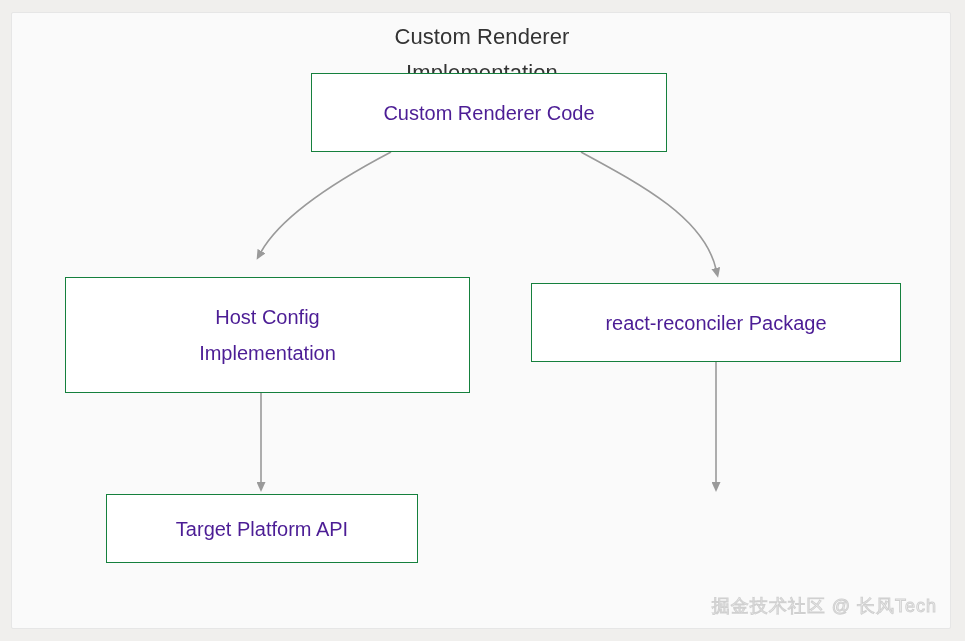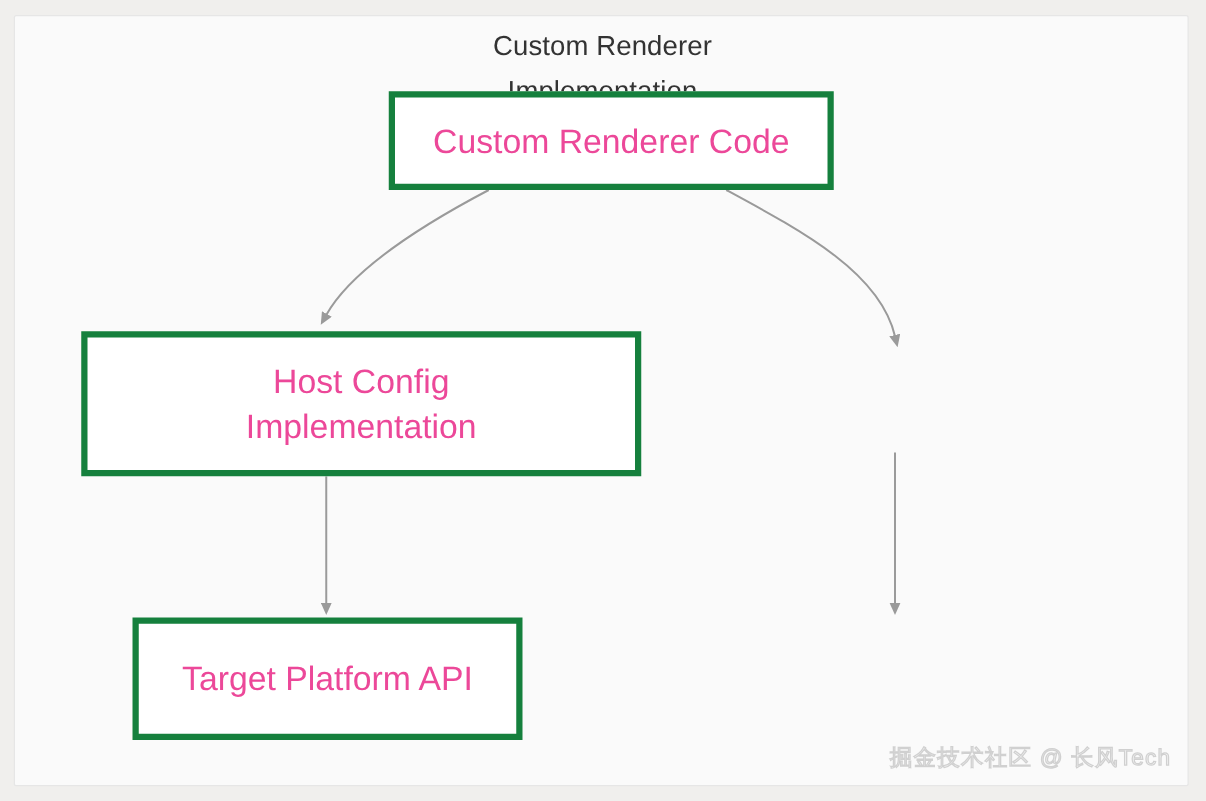--- a/index.html
+++ b/index.html
@@ -62,13 +62,13 @@
   .node {
     position: absolute;
     background: #ffffff;
-    border: 5px solid #15803d;
+    border: 1px solid #15803d;
     display: flex;
     align-items: center;
     justify-content: center;
     text-align: center;
-    color: #ec4899;
-    font-size: 27px;
+    color: #4c1d95;
+    font-size: 20px;
     line-height: 36px;
     z-index: 3;
   }

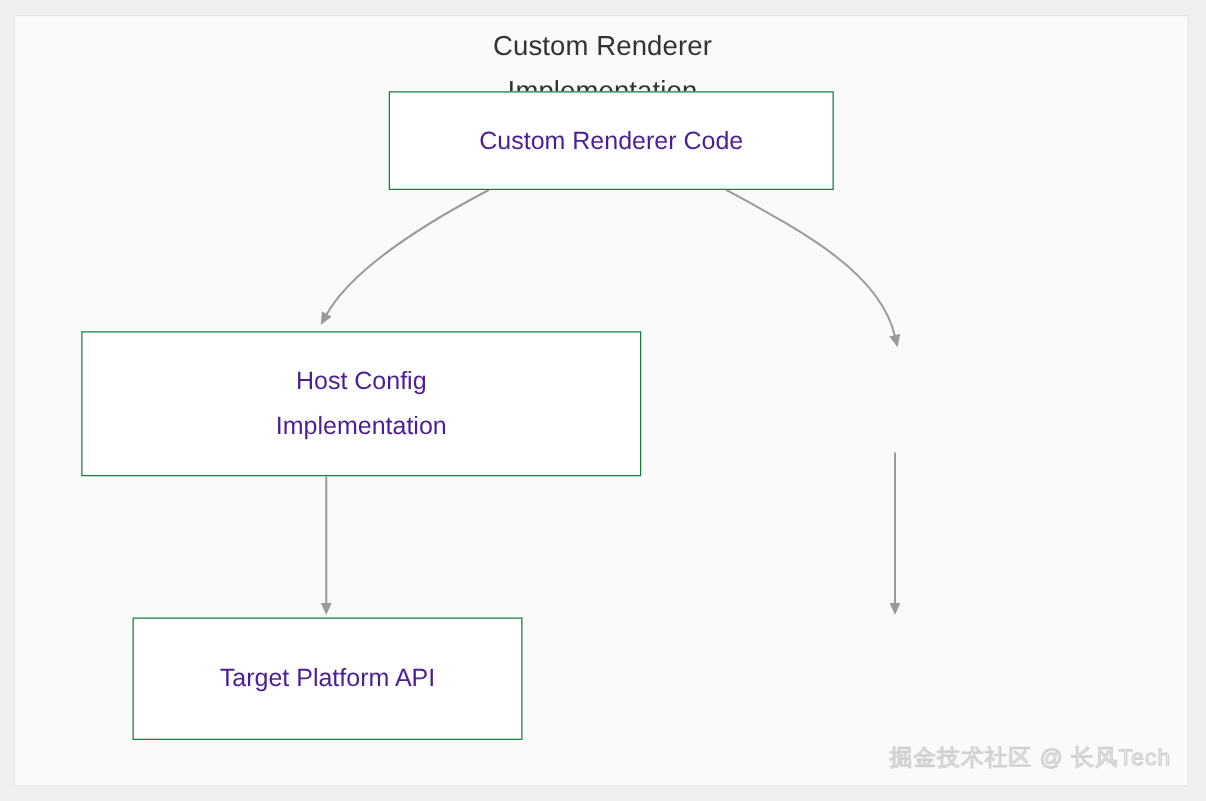--- a/index.html
+++ b/index.html
@@ -75,7 +75,7 @@
   .node .node-label { display: block; white-space: pre-line; padding: 0 12px; }
 
   #node-custom-renderer-code { left: 299px; top: 60px; width: 356px; height: 79px; }
-  #node-host-config         { left: 53px;  top: 252px; width: 448px; height: 116px; }
+  #node-host-config         { left: 53px;  top: 264px; width: 405px; height: 116px; }
   #node-react-reconciler    { left: 519px; top: 270px; width: 370px; height: 79px; }
   #node-target-platform-api { left: 94px;  top: 481px; width: 312px; height: 98px; }
   #node-render-usestate     { left: 524px; top: 481px; width: 363px; height: 82px; }

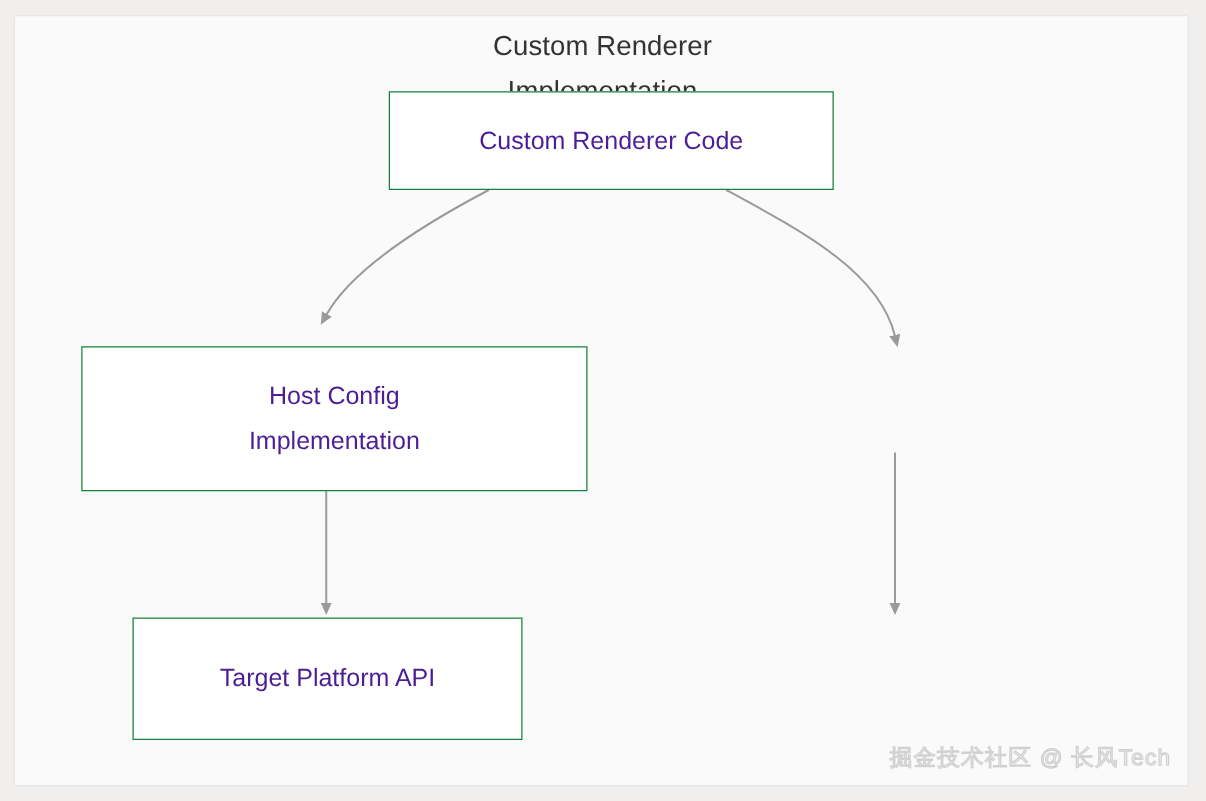--- a/index.html
+++ b/index.html
@@ -131,6 +131,9 @@
 Implementation</span>
   </div>
 
+  <div class="node" id="node-react-reconciler">
+    <span class="node-label">react-reconciler Package</span>
+  </div>
 
   <div class="node" id="node-target-platform-api">
     <span class="node-label">Target Platform API</span>

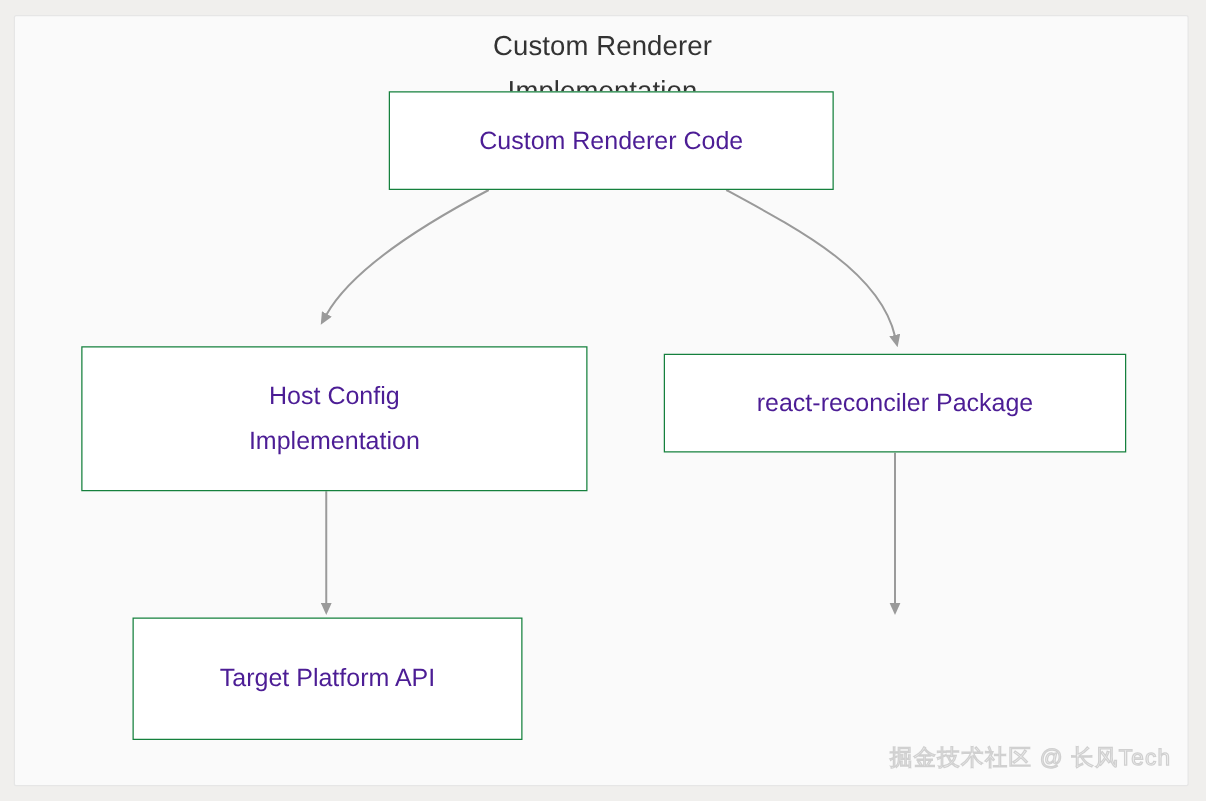--- a/index.html
+++ b/index.html
@@ -77,7 +77,7 @@
   #node-custom-renderer-code { left: 299px; top: 60px; width: 356px; height: 79px; }
   #node-host-config         { left: 53px;  top: 264px; width: 405px; height: 116px; }
   #node-react-reconciler    { left: 519px; top: 270px; width: 370px; height: 79px; }
-  #node-target-platform-api { left: 94px;  top: 481px; width: 312px; height: 98px; }
+  #node-target-platform-api { left: 94px;  top: 481px; width: 312px; height: 69px; }
   #node-render-usestate     { left: 524px; top: 481px; width: 363px; height: 82px; }
 
   

